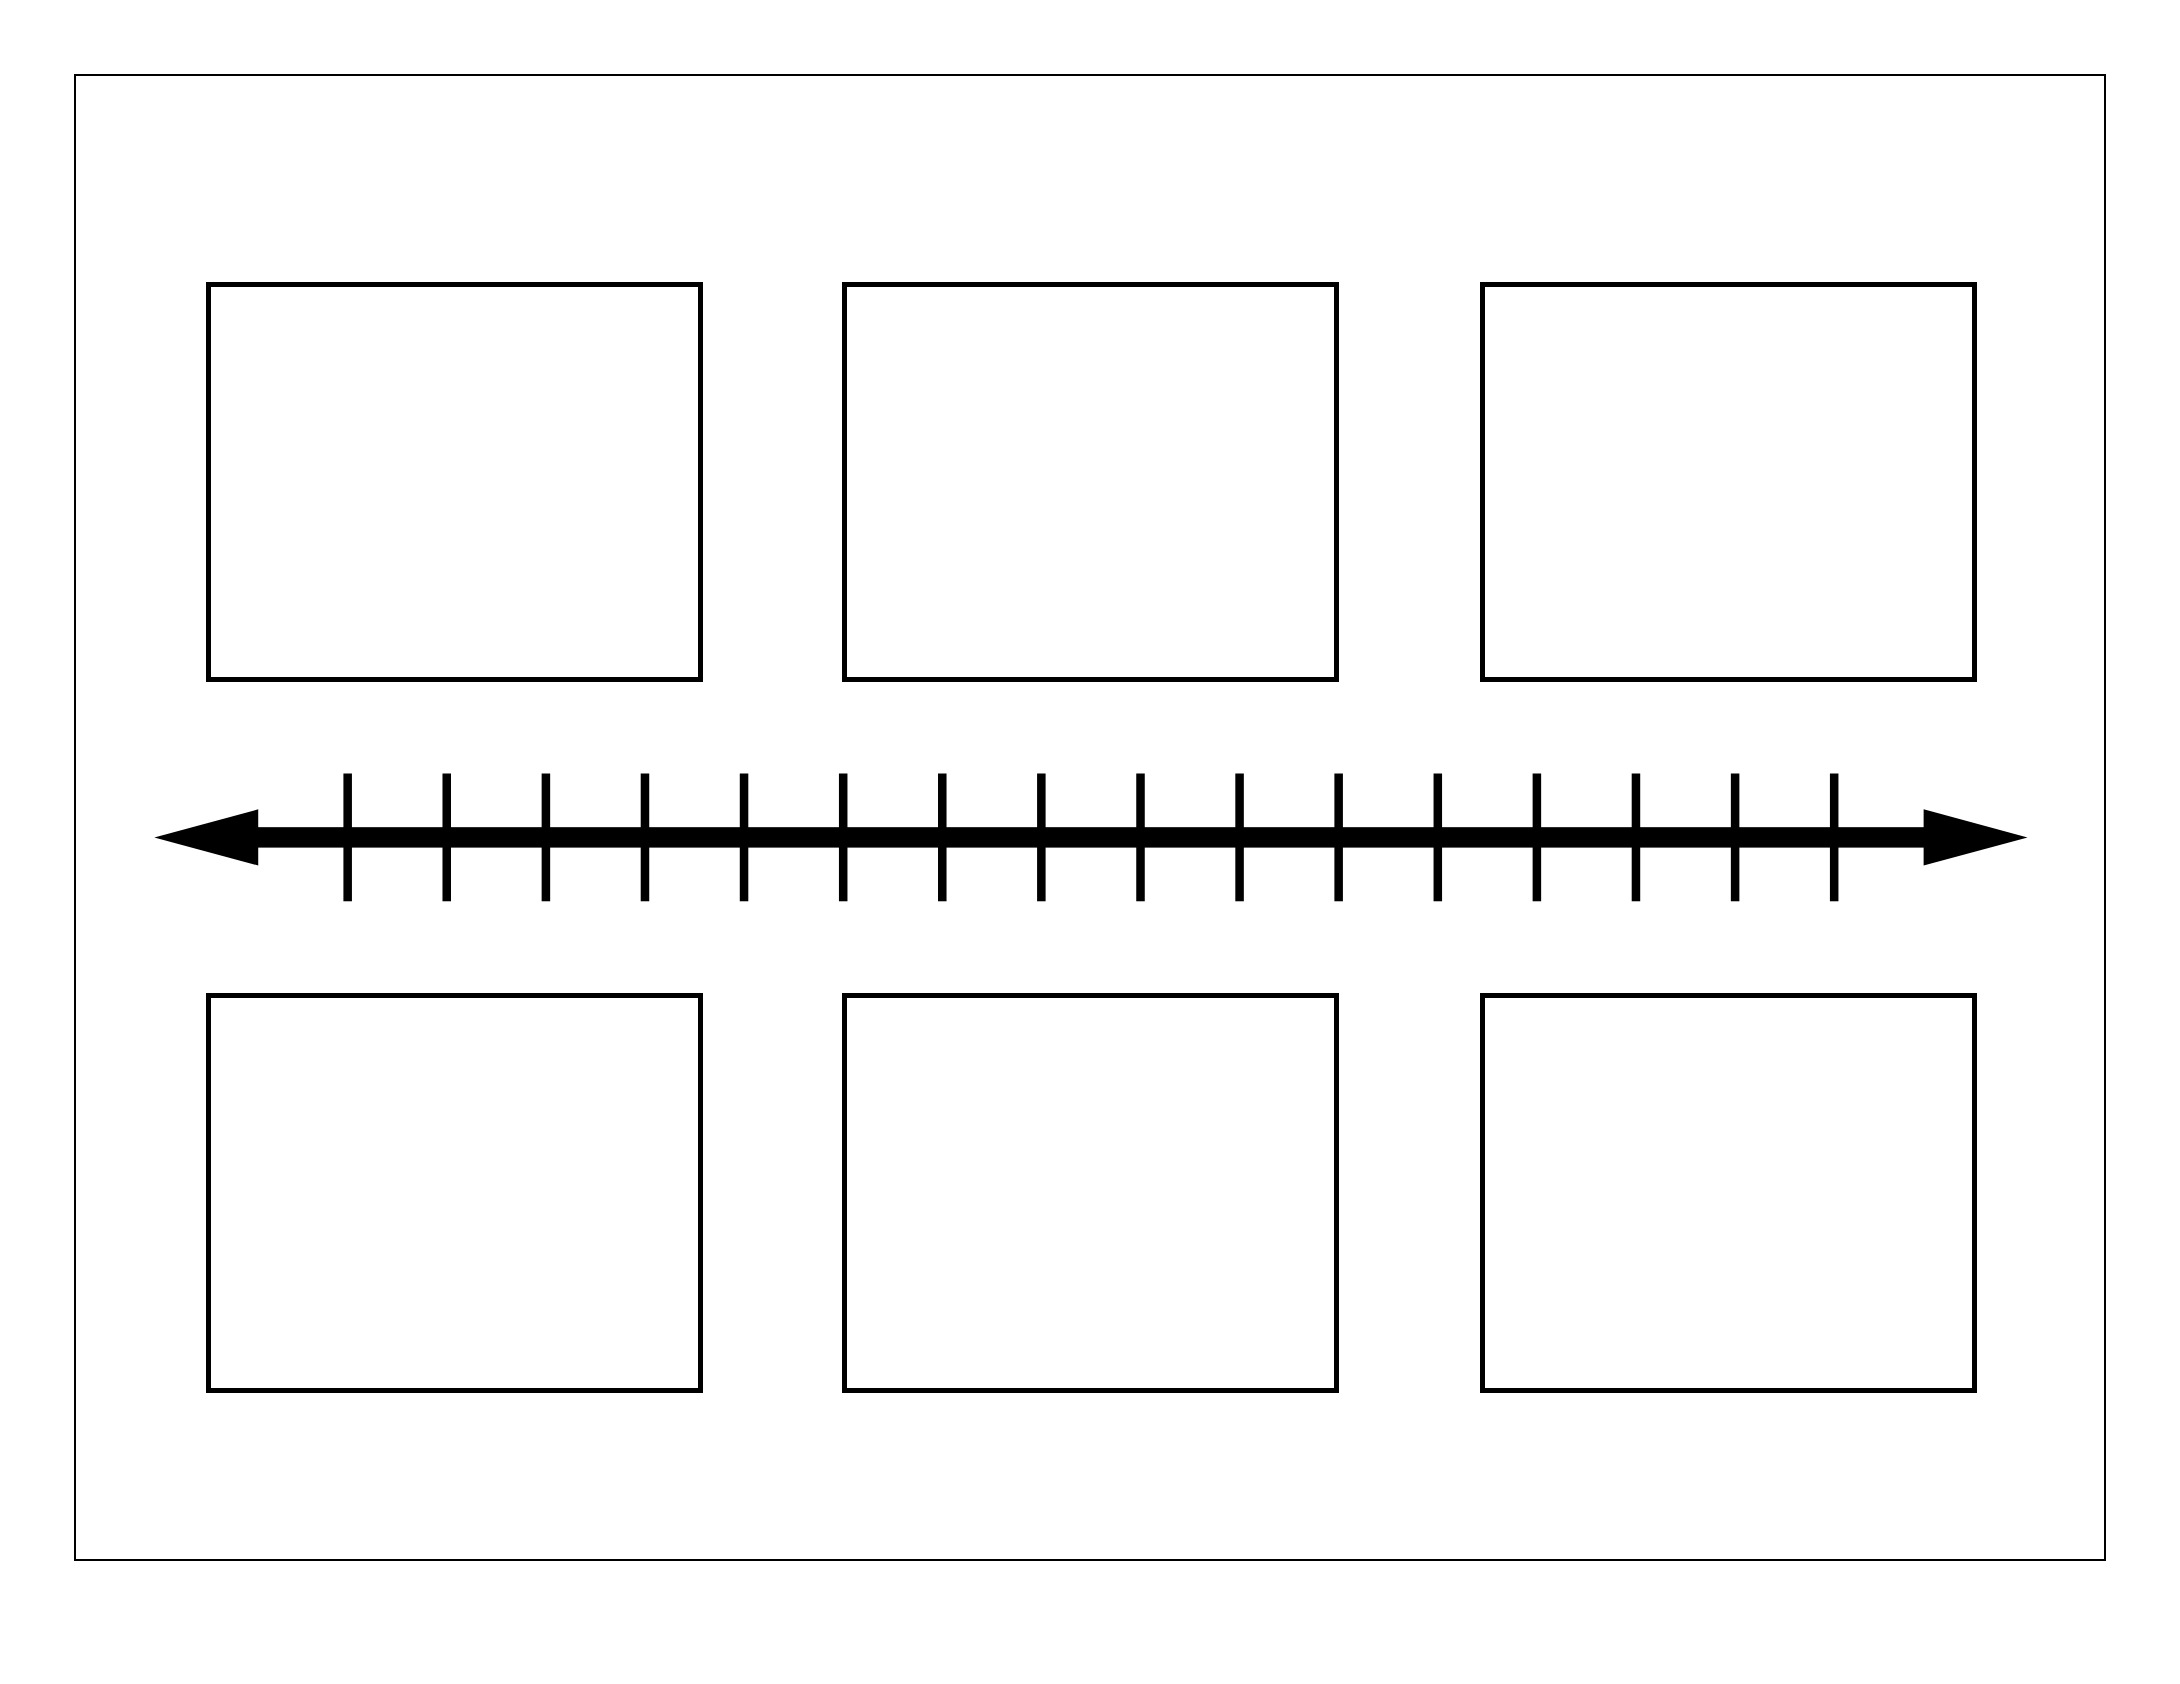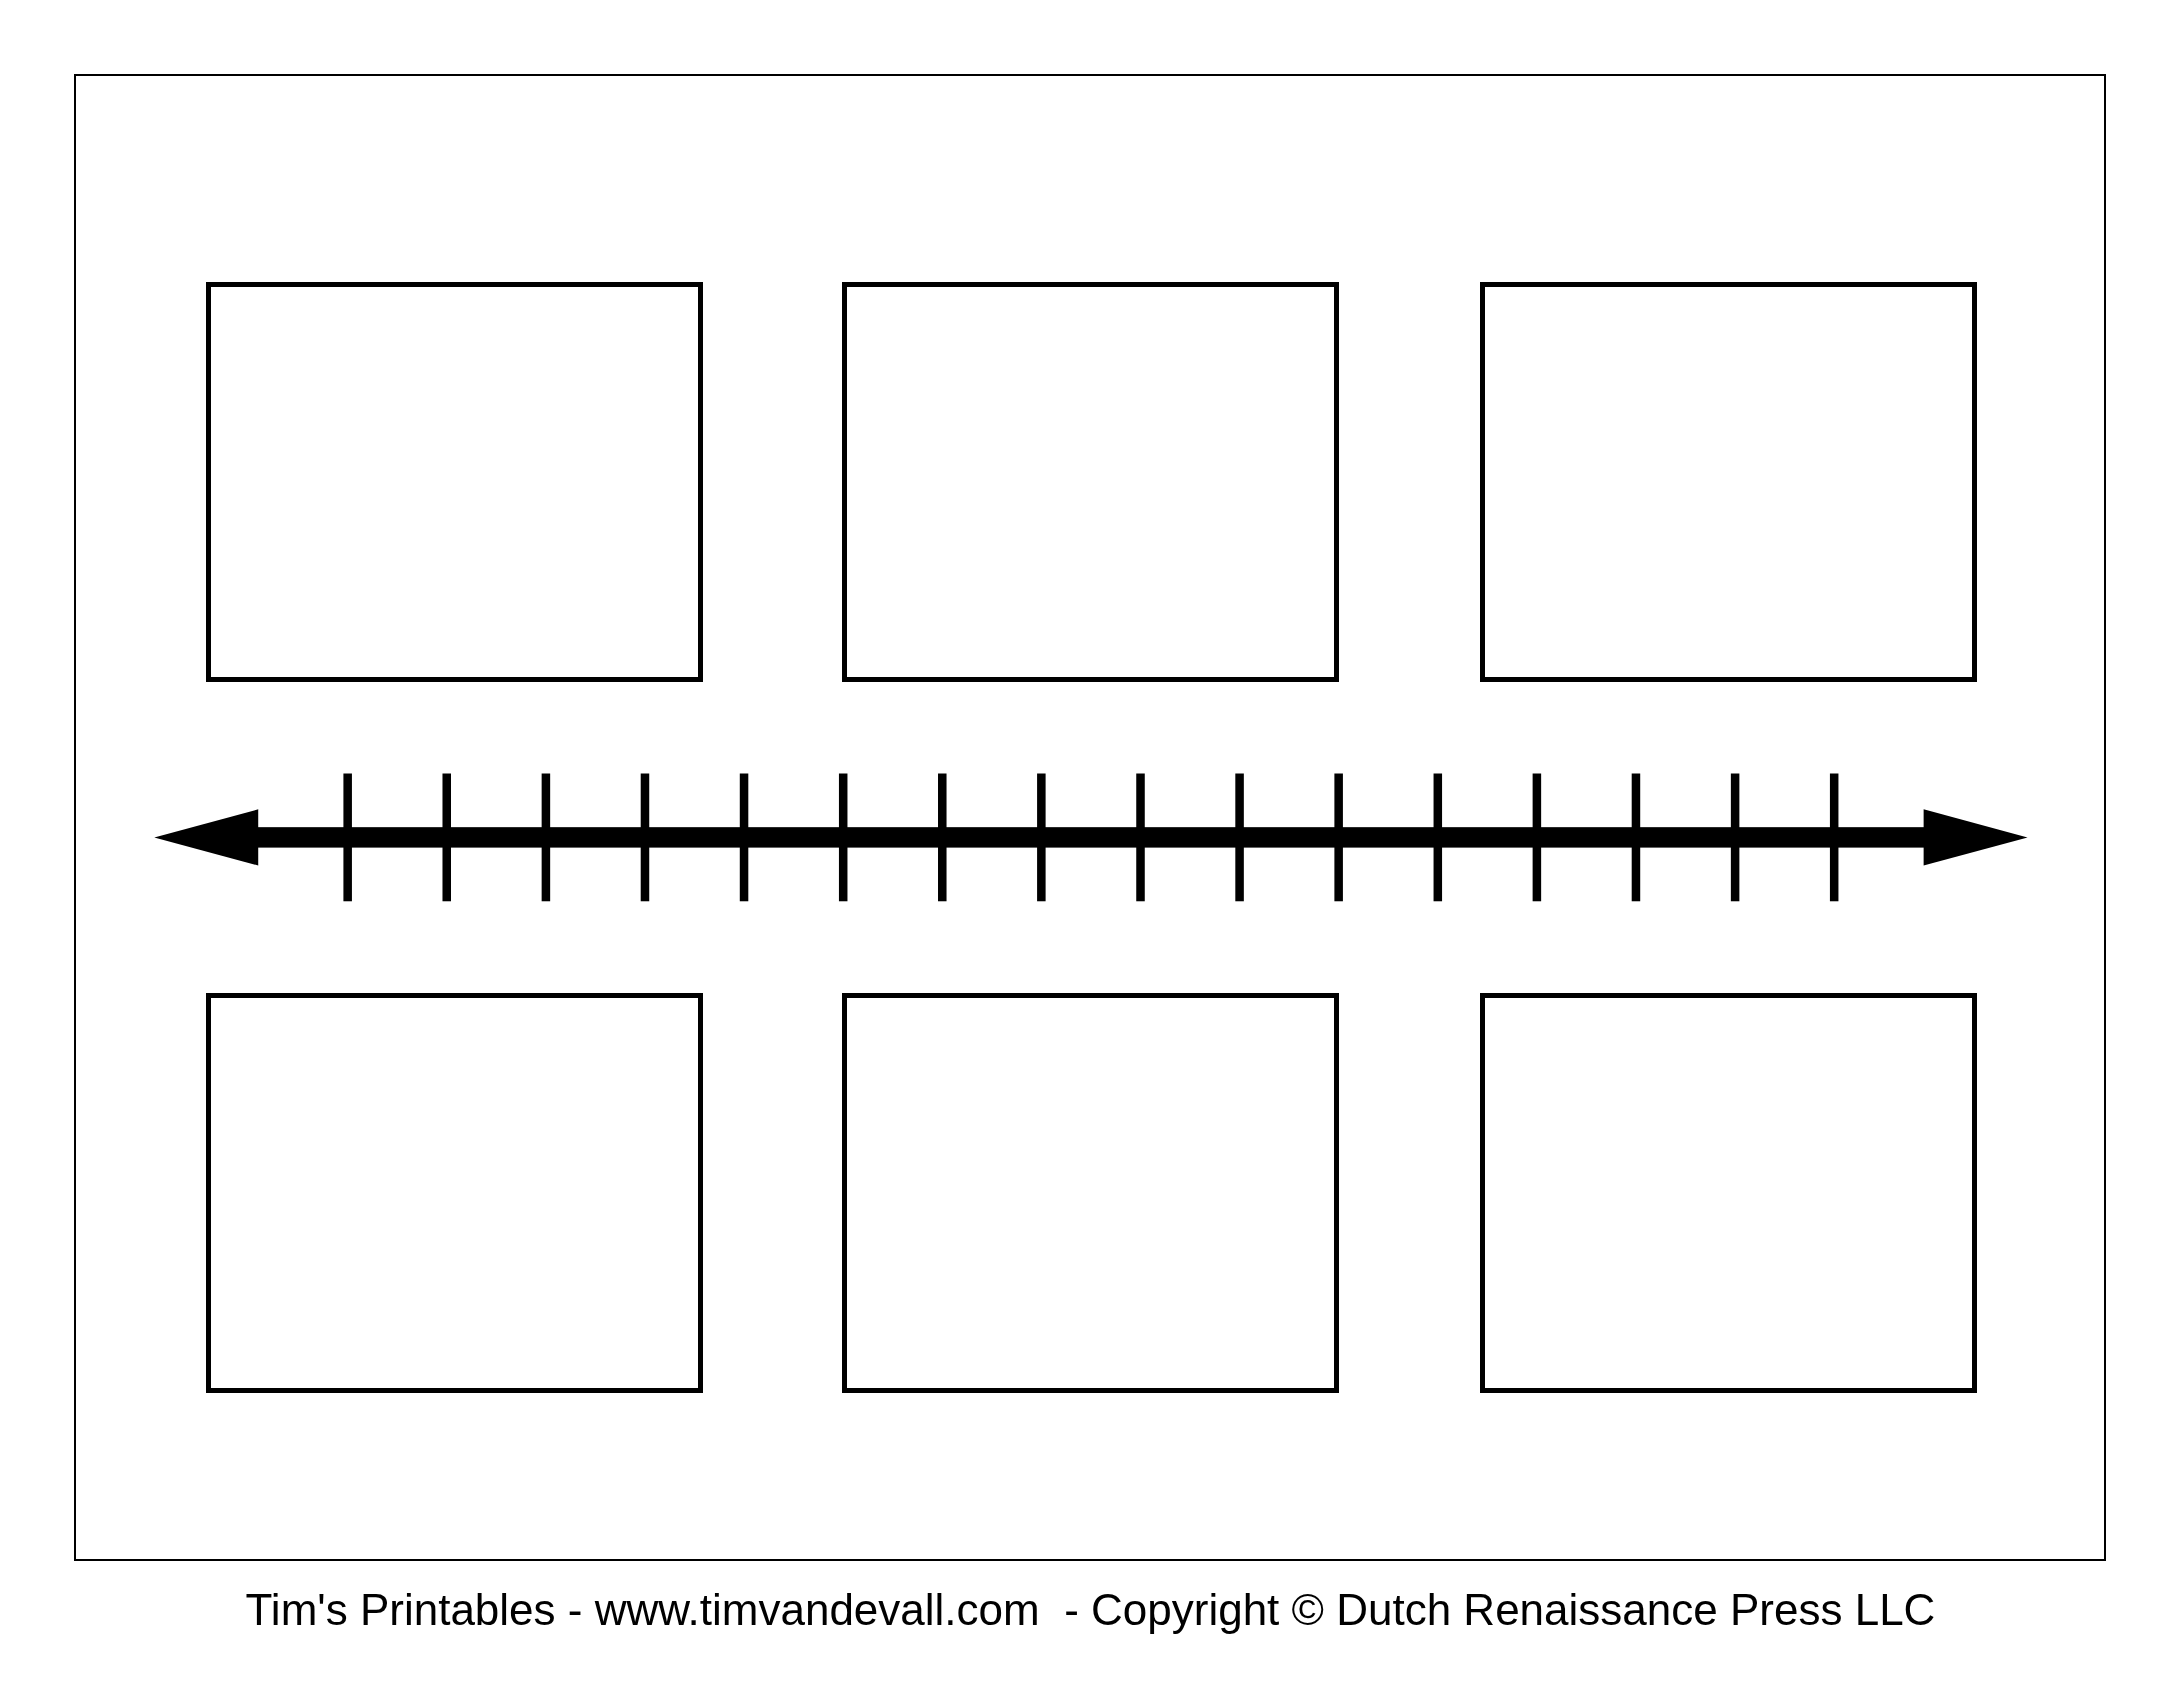--- a/index.html
+++ b/index.html
@@ -98,7 +98,6 @@
     <polygon class="ink" points="2380,983 2258,950 2258,1016"></polygon>
   </svg>
 
-  <div class="footer-credit">Tim's Printables - www.timvandevall.com  - Copyright © Dutch Renaissance Press LLC</div>
 
 </div>
 

